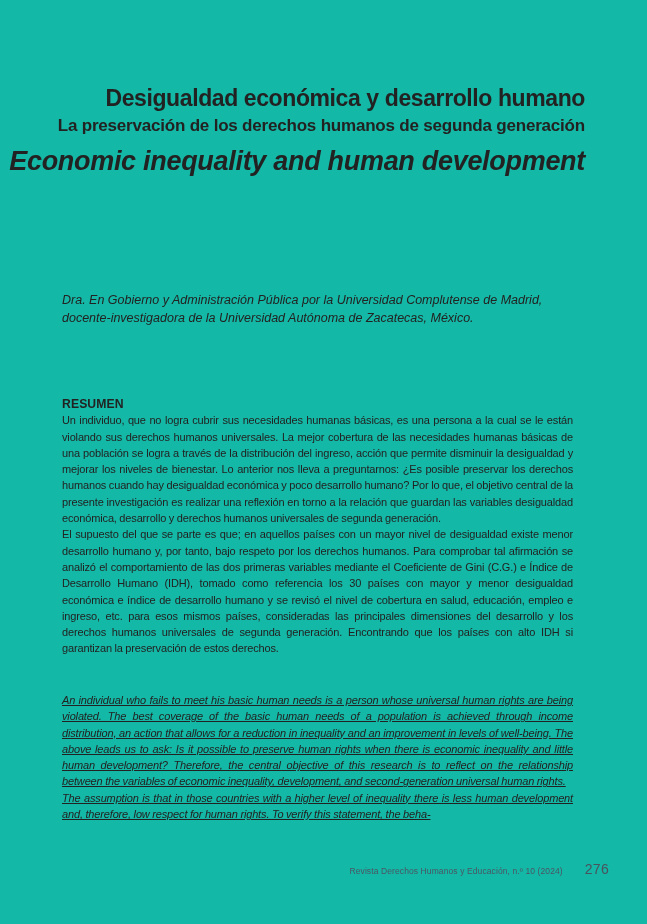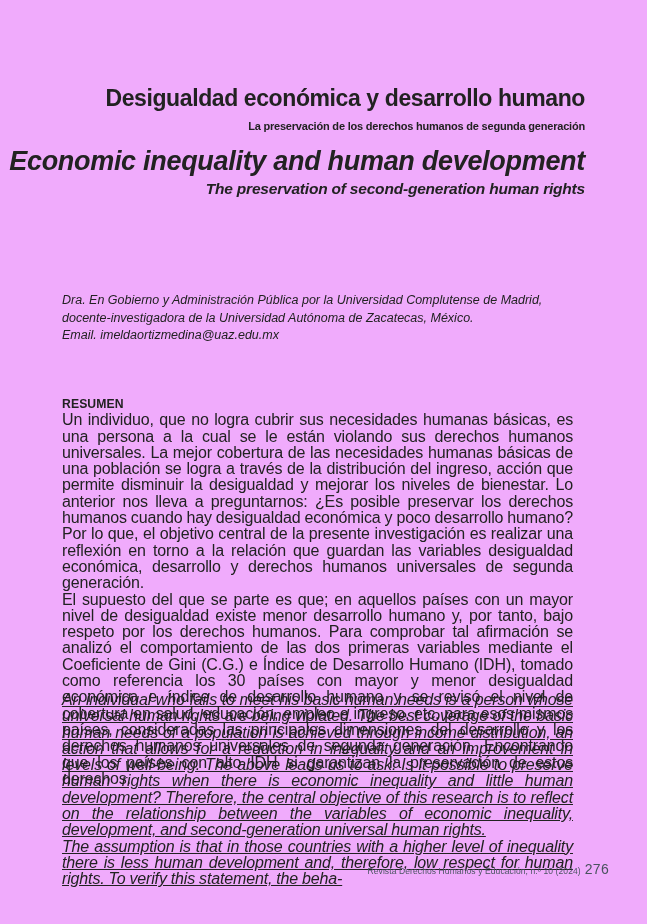--- a/index.html
+++ b/index.html
@@ -8,7 +8,7 @@
     width: 647px;
     height: 924px;
     margin: 0 auto;
-    background: #f0abfc;
+    background: #14b8a6;
     font-family: "Liberation Sans", sans-serif;
     color: #222222;
     overflow: hidden;

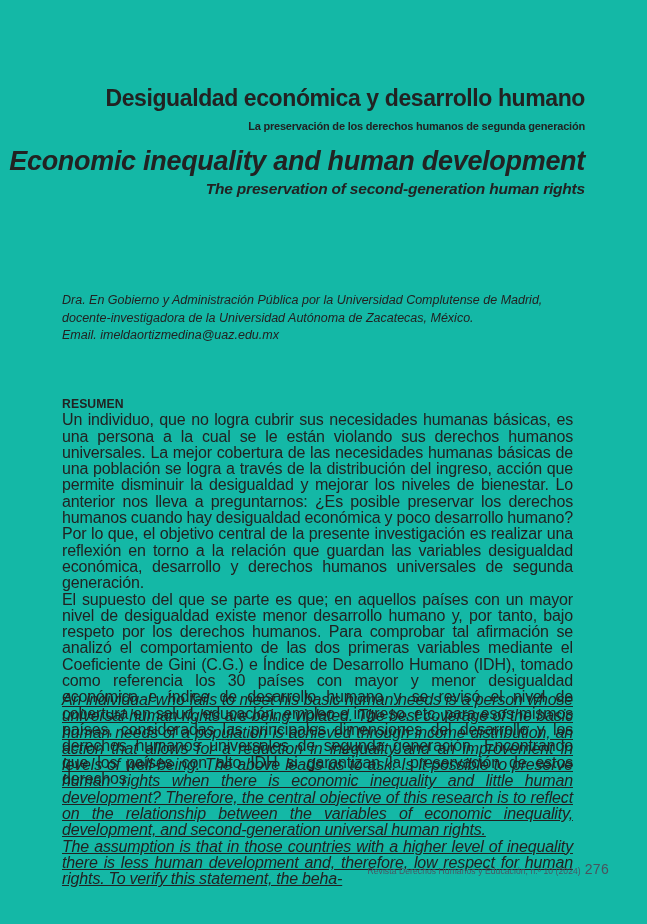--- a/index.html
+++ b/index.html
@@ -17,7 +17,7 @@
   .titles { position: absolute; top: 84px; left: 62px; right: 62px; }
   .titleline { display: flex; justify-content: flex-end; white-space: nowrap; }
   .t-es-main { font-size: 23px; font-weight: bold; letter-spacing: -0.4px; line-height: 28px; }
-  .t-es-sub  { font-size: 11px; font-weight: bold; letter-spacing: -0.2px; line-height: 24px; margin-top: 2px; }
+  .t-es-sub  { font-size: 17px; font-weight: bold; letter-spacing: -0.2px; line-height: 24px; margin-top: 2px; }
   .t-en-main { font-size: 27px; font-weight: bold; font-style: italic; letter-spacing: -0.3px; line-height: 26px; margin-top: 10px; }
   .t-en-sub  { font-size: 15.5px; font-weight: bold; font-style: italic; letter-spacing: -0.2px; line-height: 22px; margin-top: 4px; }
   

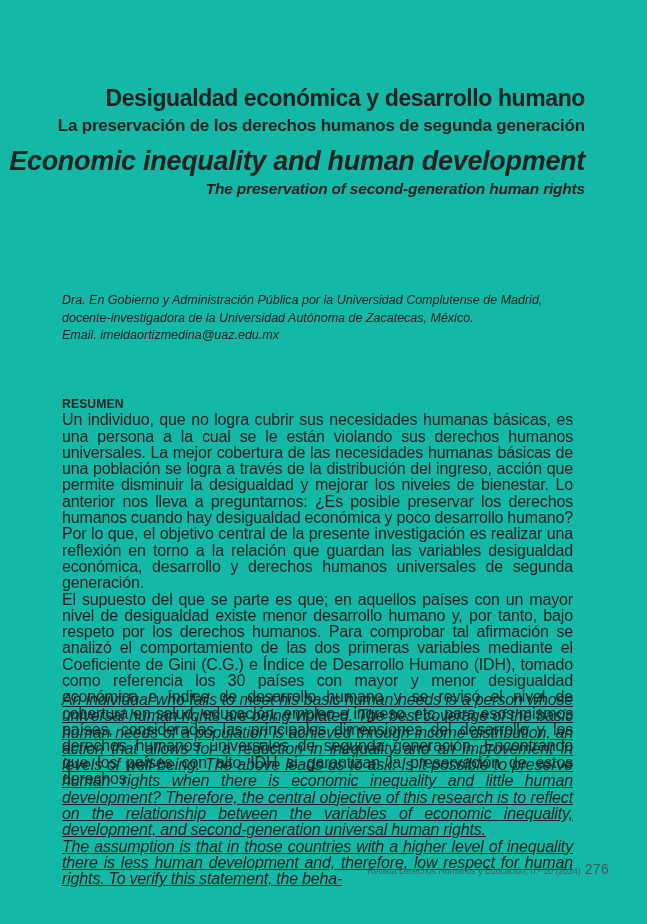--- a/index.html
+++ b/index.html
@@ -55,7 +55,6 @@
     <div class="titleline t-es-main">Desigualdad económica y desarrollo humano</div>
     <div class="titleline t-es-sub">La preservación de los derechos humanos de segunda generación</div>
     <div class="titleline t-en-main">Economic inequality and human development</div>
-    <div class="titleline t-en-sub">The preservation of second-generation human rights</div>
   </header>
 
   <section class="author">

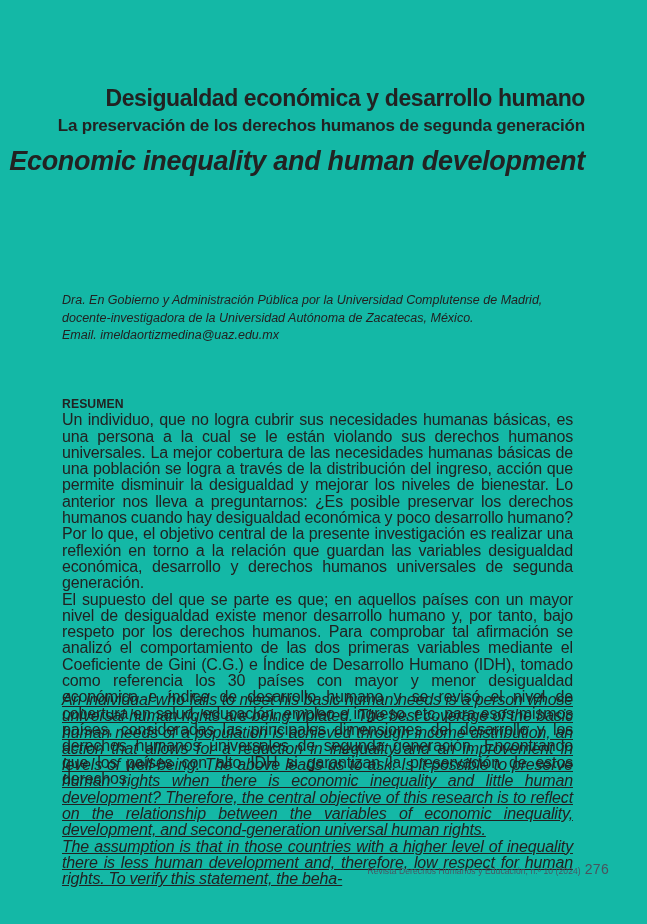--- a/index.html
+++ b/index.html
@@ -59,7 +59,6 @@
 
   <section class="author">
     <div class="author-aff">Dra. En Gobierno y Administración Pública por la Universidad Complutense de Madrid, docente-investigadora de la Universidad Autónoma de Zacatecas, México.</div>
-    <div class="author-email">Email. imeldaortizmedina@uaz.edu.mx</div>
   </section>
 
   <section class="sec sec-resumen">

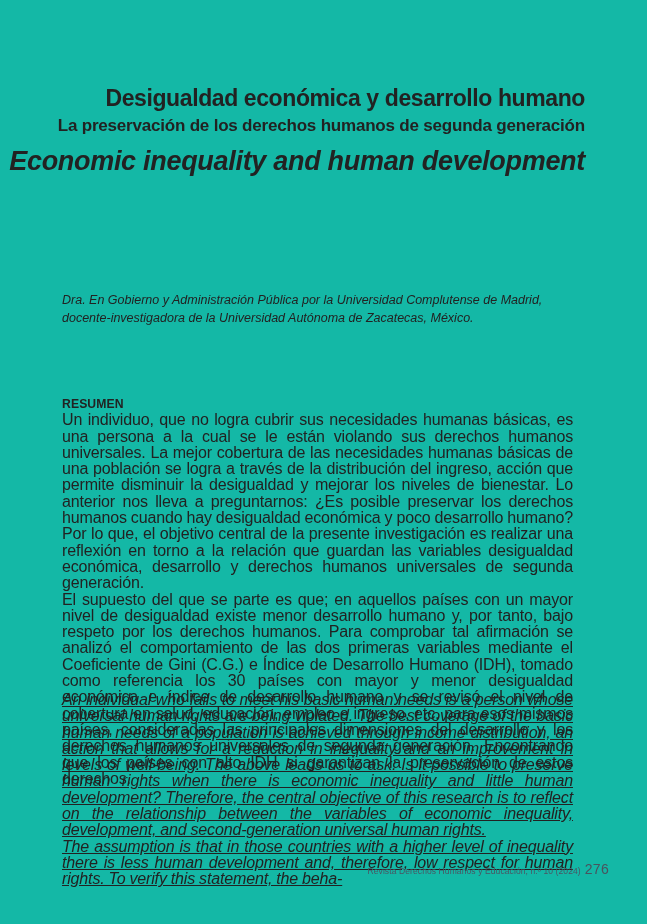--- a/index.html
+++ b/index.html
@@ -34,7 +34,7 @@
     letter-spacing: 0.1px;
   }
   .sec p {
-    margin: 0; font-size: 16px; line-height: 16.3px;
+    margin: 0; font-size: 11px; line-height: 16.3px;
     text-align: justify; letter-spacing: -0.15px; word-spacing: -0.3px;
   }
   .sec-abstract p { font-style: italic; text-decoration: underline; }

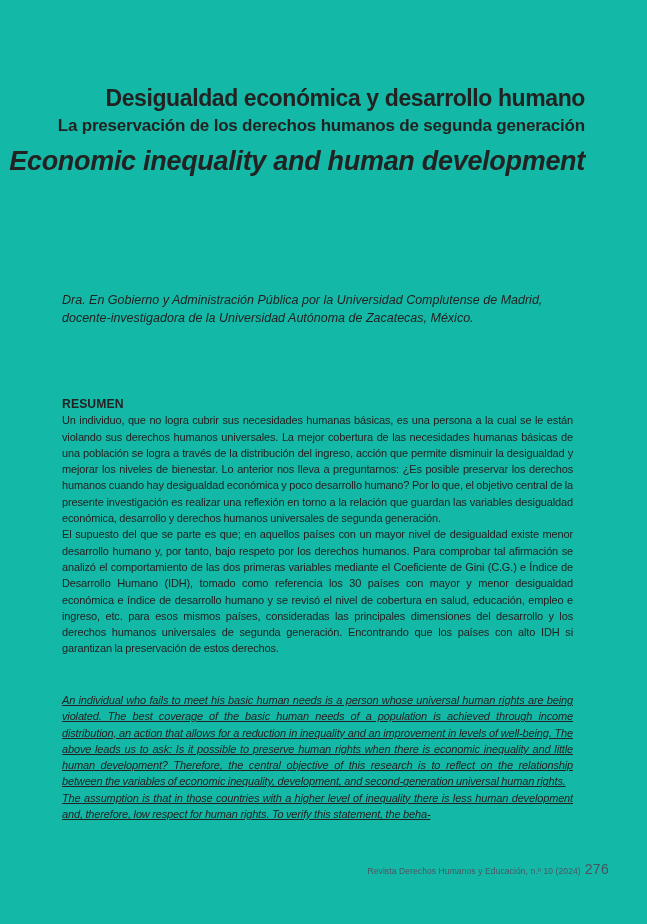--- a/index.html
+++ b/index.html
@@ -41,7 +41,7 @@
   
   .footer {
     position: absolute; top: 861px; right: 38px;
-    display: flex; align-items: baseline; gap: 4px;
+    display: flex; align-items: baseline; gap: 22px;
   }
   .footer-journal { font-size: 8.5px; color: #4b5563; letter-spacing: 0.1px; }
   .footer-page    { font-size: 14px;  color: #49535e; letter-spacing: 0.3px; }

